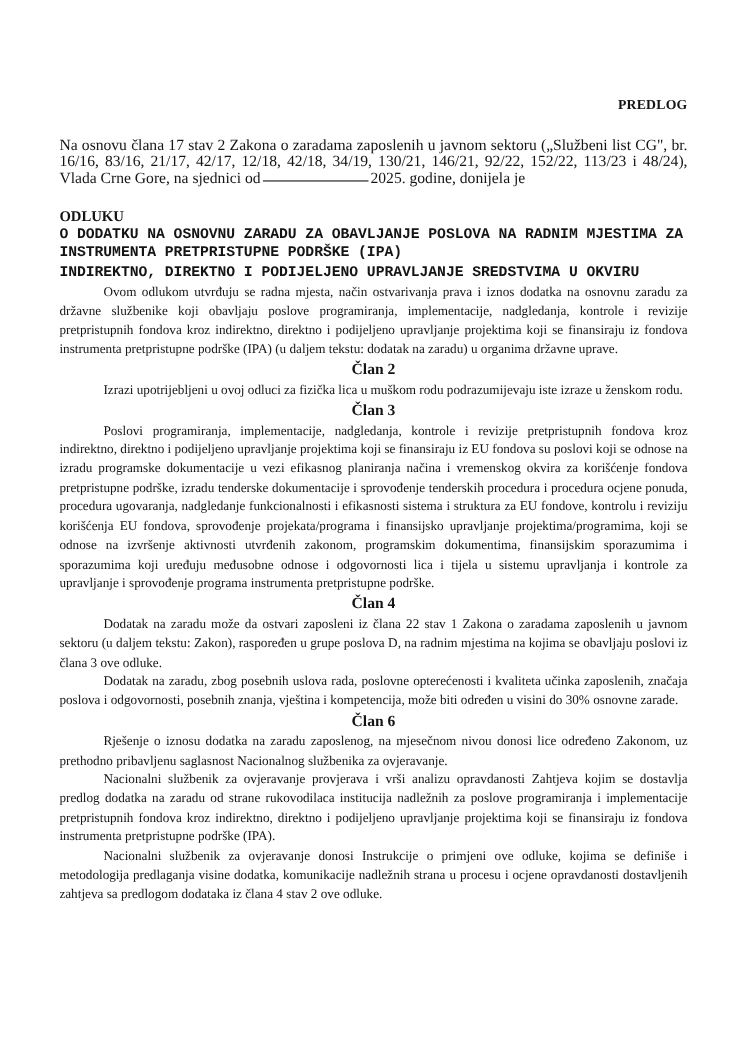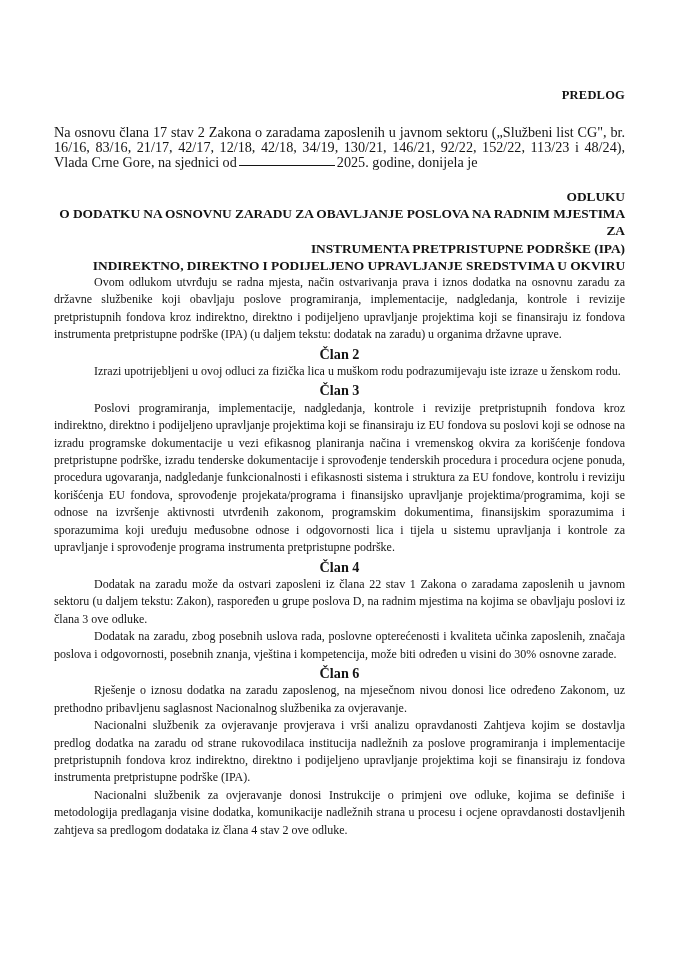--- a/index.html
+++ b/index.html
@@ -63,7 +63,7 @@
   .title-block {
     margin: 0;
     padding-top: 18px;
-    text-align: right;
+    text-align: left;
     font-weight: bold;
     font-size: 13.4px;
     line-height: 17.2px;

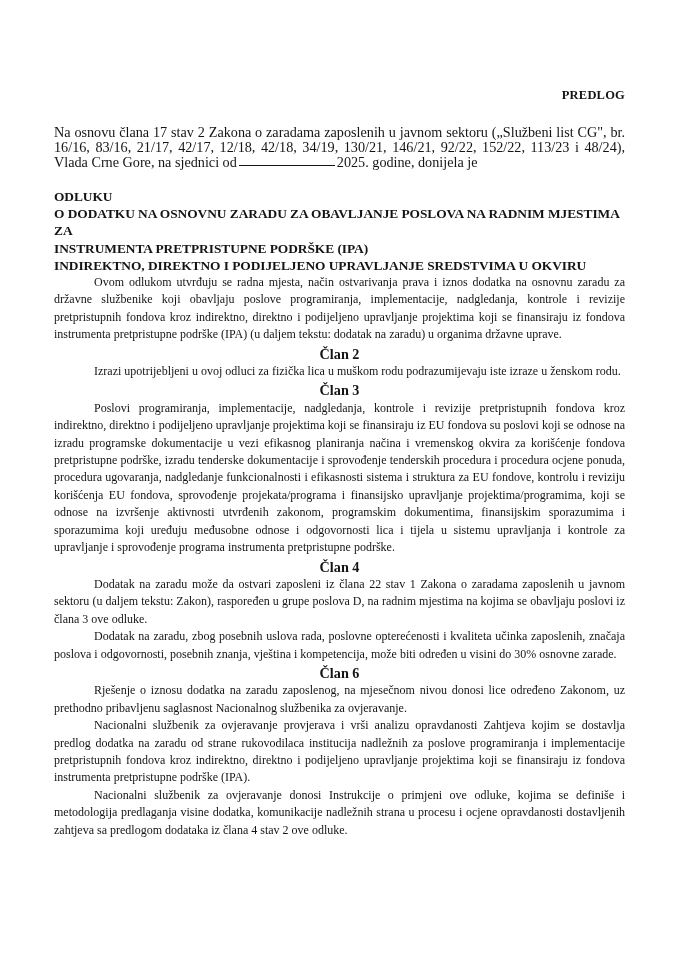--- a/index.html
+++ b/index.html
@@ -74,6 +74,7 @@
   }
   .title-block .doc-title-line {
     display: block;
+    font-family: Liberation Mono, monospace;
   }
 
   

